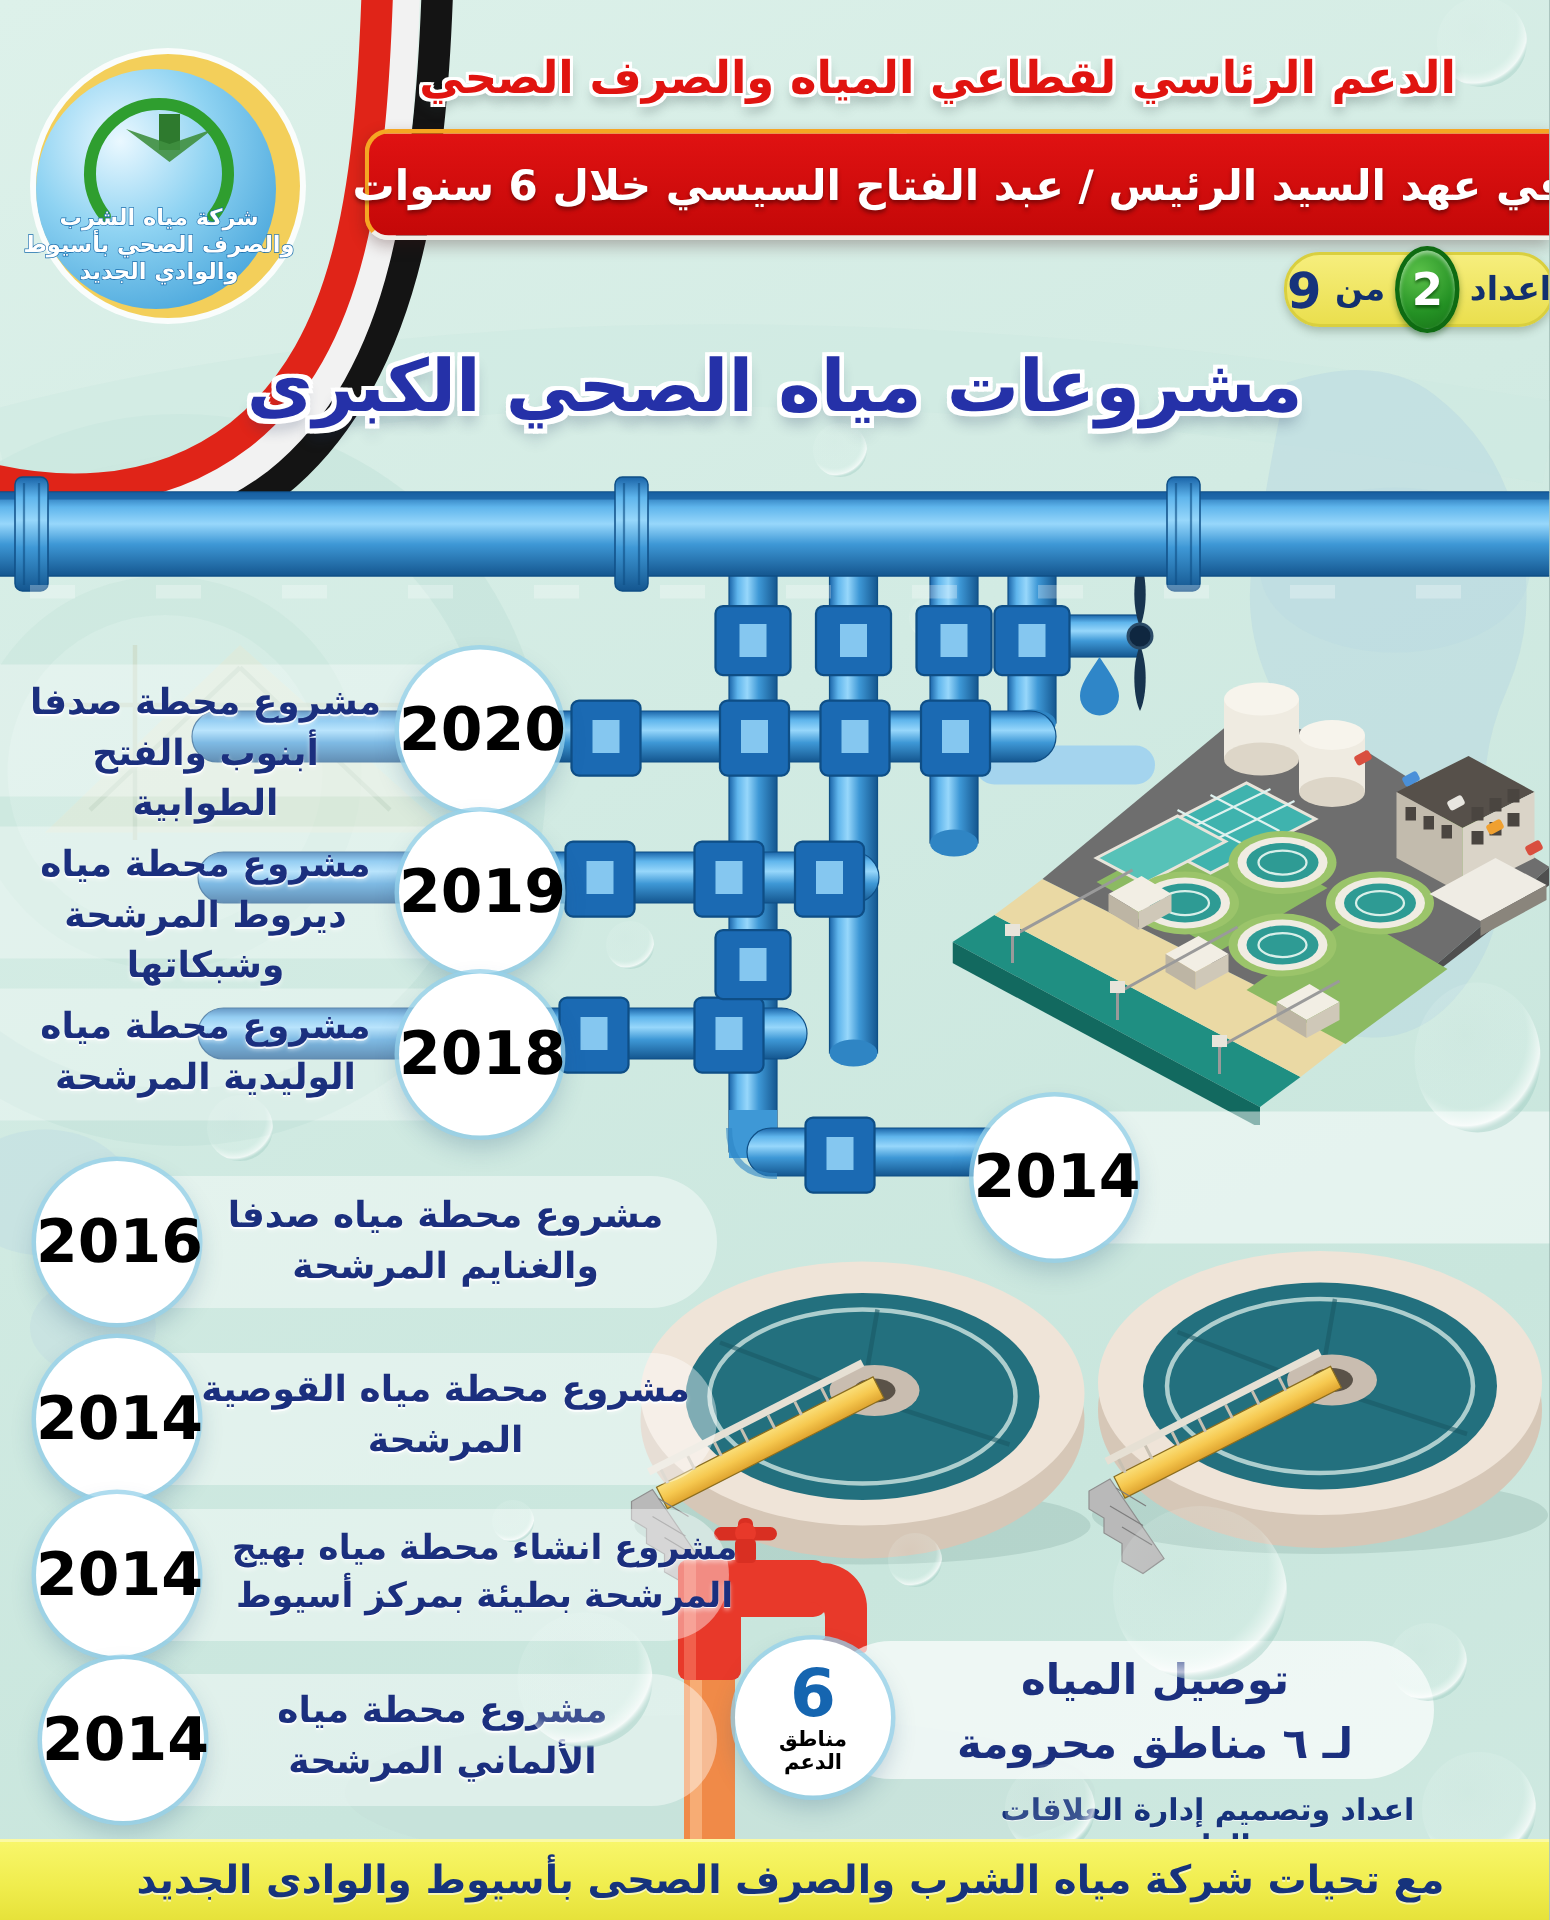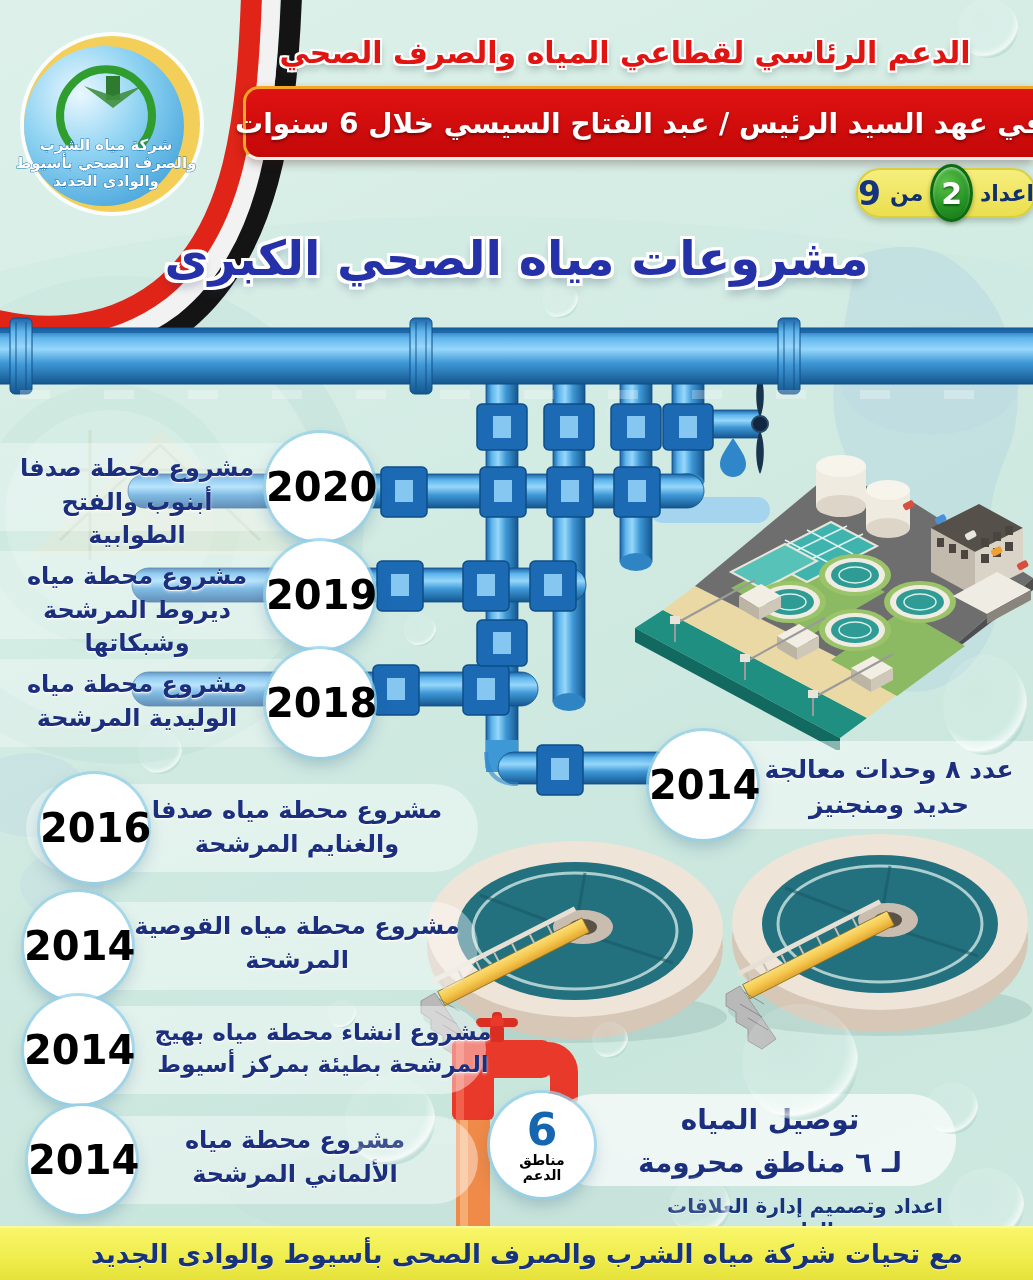--- a/index.html
+++ b/index.html
@@ -493,7 +493,6 @@
   <div class="pl" style="left:10px;top:452px;width:254px;">مشروع محطة صدفا أبنوب والفتح الطوابية</div>
   <div class="pl" style="left:10px;top:668px;width:254px;">مشروع محطة مياه الوليدية المرشحة</div>
   <div class="pl" style="left:10px;top:560px;width:254px;">مشروع محطة مياه ديروط المرشحة وشبكاتها</div>
-  <div class="pl" style="left:752px;top:752px;width:274px;font-size:25px;">عدد ٨ وحدات معالجة حديد ومنجنيز</div>
   <div class="pl" style="left:132px;top:910px;width:330px;">مشروع محطة مياه القوصية المرشحة</div>
   <div class="pl" style="left:132px;top:794px;width:330px;">مشروع محطة مياه صدفا والغنايم المرشحة</div>
   <div class="pl" style="left:128px;top:1016px;width:350px;font-size:23px;margin-left:20px;">مشروع انشاء محطة مياه بهيج المرشحة بطيئة بمركز أسيوط</div>

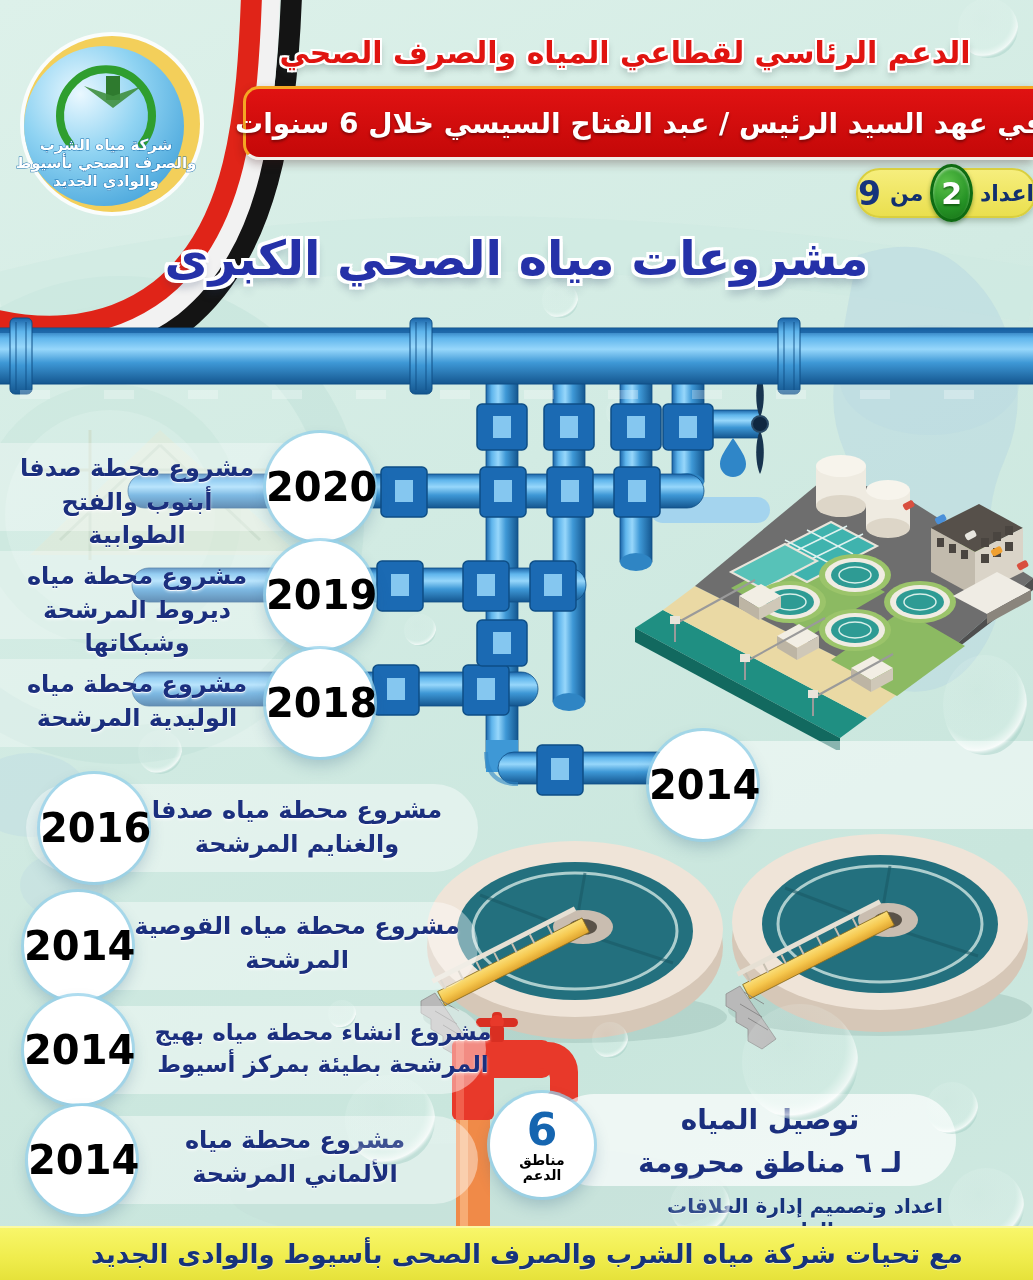--- a/index.html
+++ b/index.html
@@ -477,7 +477,7 @@
   <div class="yc" style="left:649px;top:731px;">
       <span>2014</span>
     </div>
-  <div class="yc" style="left:24px;top:774px;margin-left:16px;">
+  <div class="yc" style="left:24px;top:774px;">
       <span>2016</span>
     </div>
   <div class="yc" style="left:24px;top:892px;">

